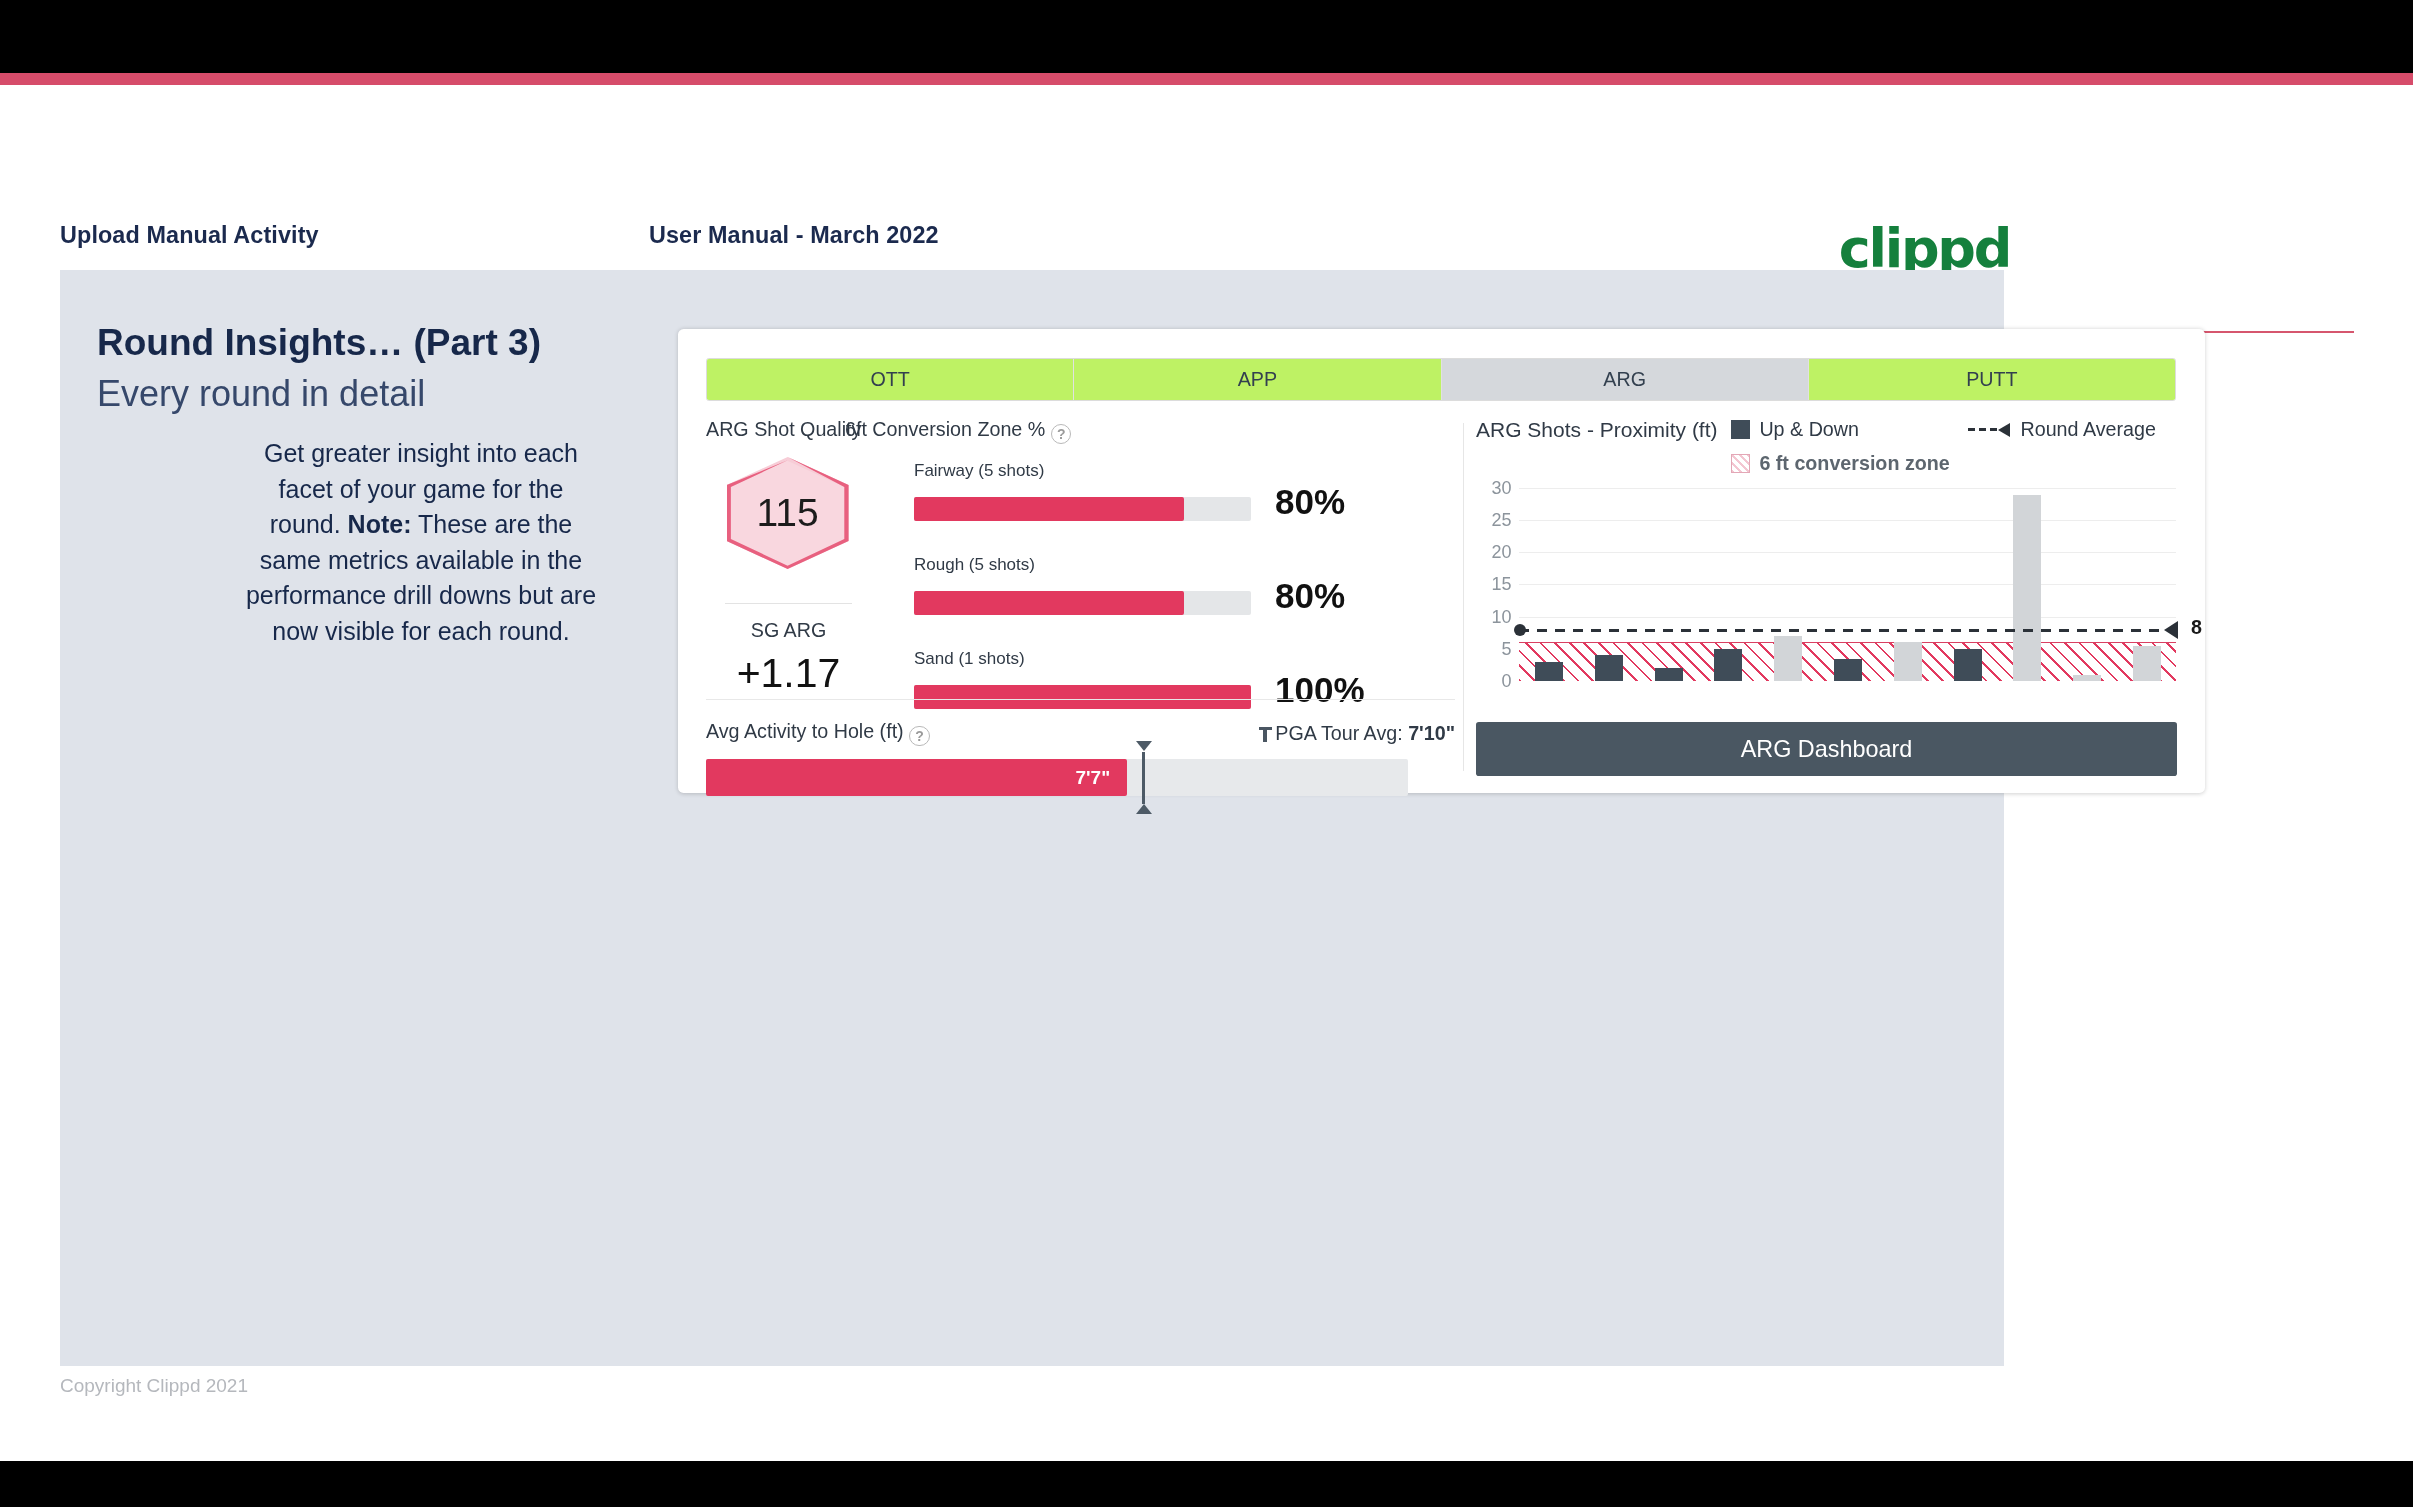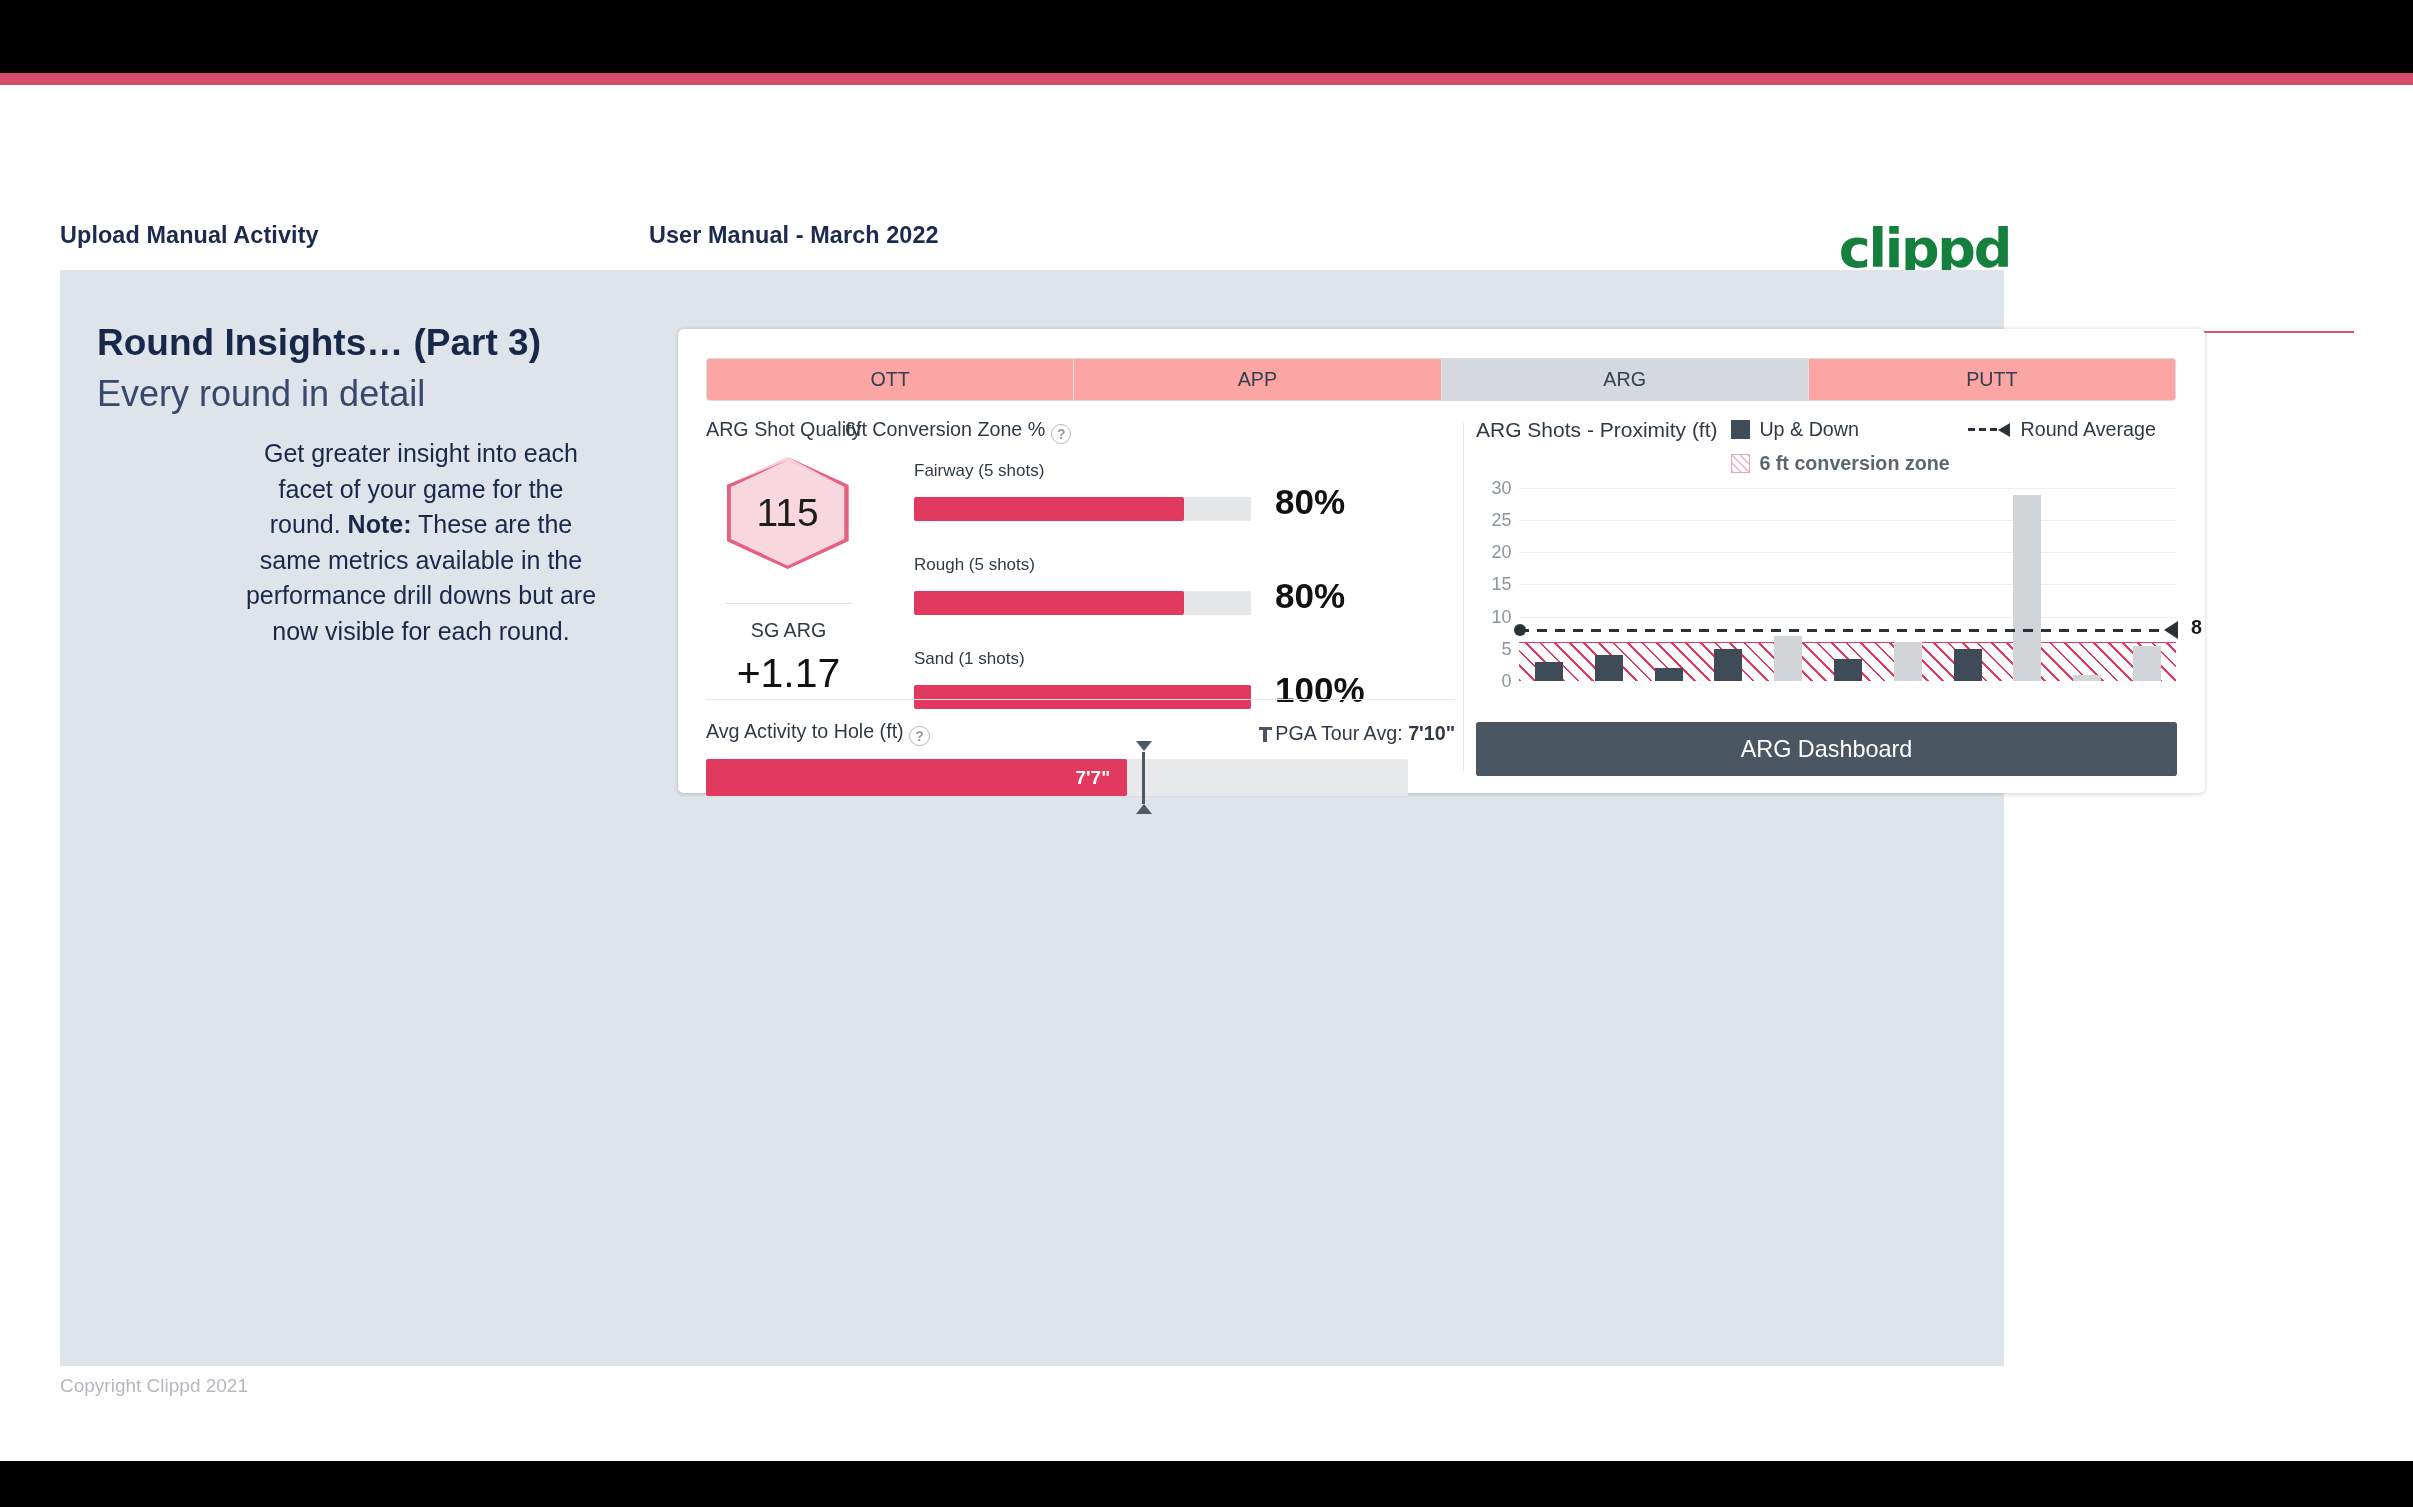--- a/index.html
+++ b/index.html
@@ -53,7 +53,7 @@
   .tabs { position:absolute; left:28px; top:29px; width:1470px; height:43px;
           display:flex; border:0.9px solid #dcdcdc; border-radius:2.8px; overflow:hidden; background:#fff; }
   .tab { flex:1; display:flex; align-items:center; justify-content:center;
-         font-size:19.7px; color:#33404f; border-right:0.9px solid #e1e1e1; background:#fca5a5; }
+         font-size:19.7px; color:#33404f; border-right:0.9px solid #e1e1e1; background:#bef264; }
   .tab:last-child { border-right:none; }
   .tab.active { background:#d5d8dc; }
 

